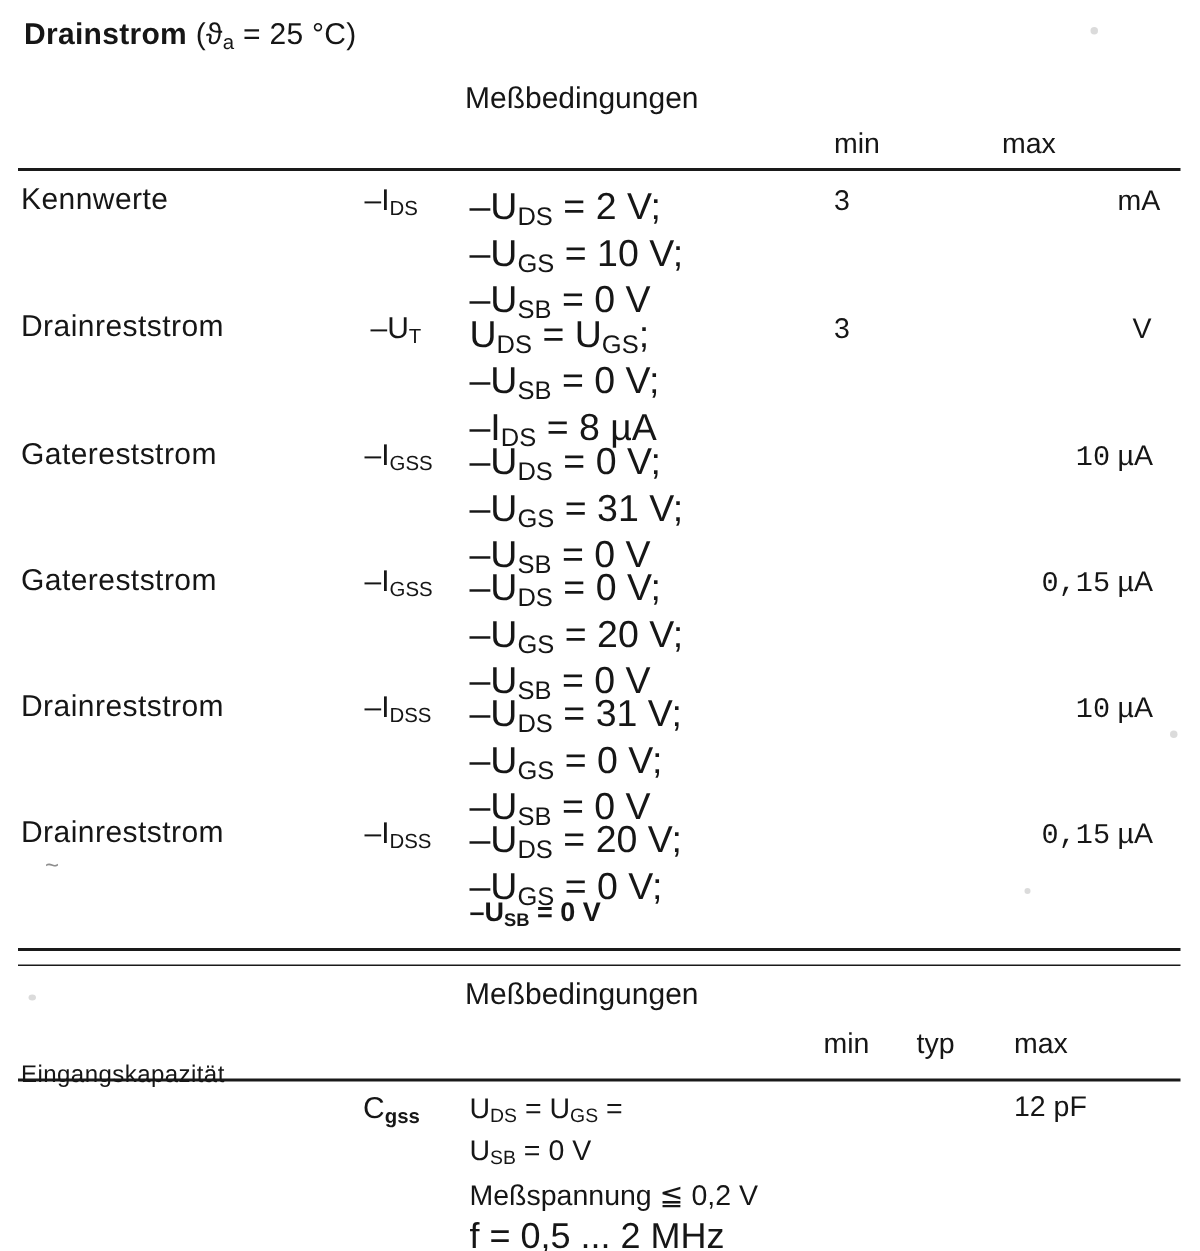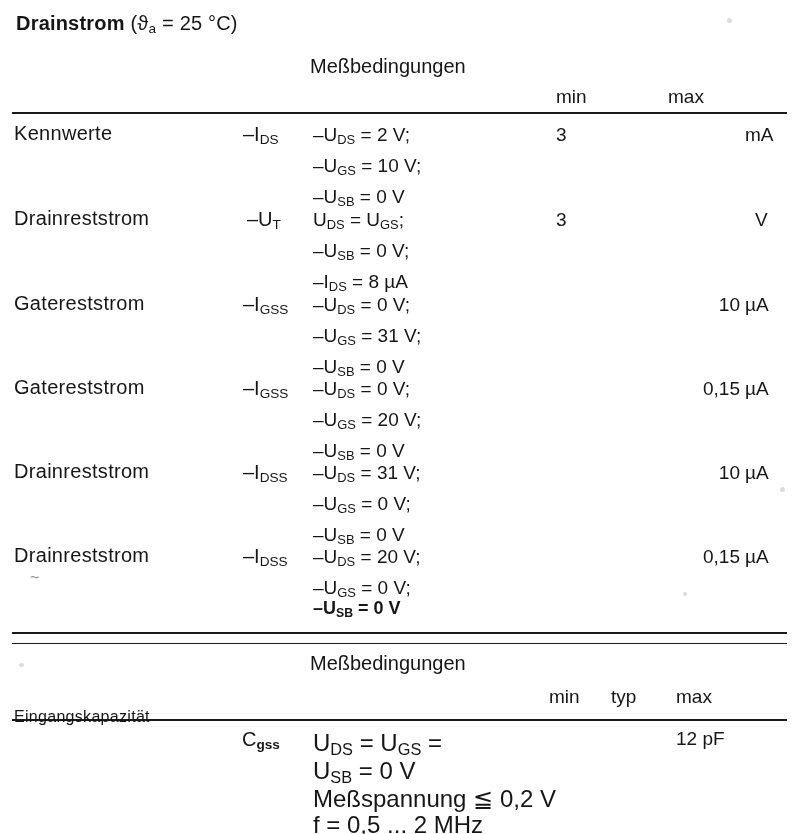--- a/index.html
+++ b/index.html
@@ -96,7 +96,7 @@
   .c-cond {
     position: absolute;
     left: 313px;
-    font-size: 19px;
+    font-size: 25px;
     white-space: nowrap;
   }
   .c-min {

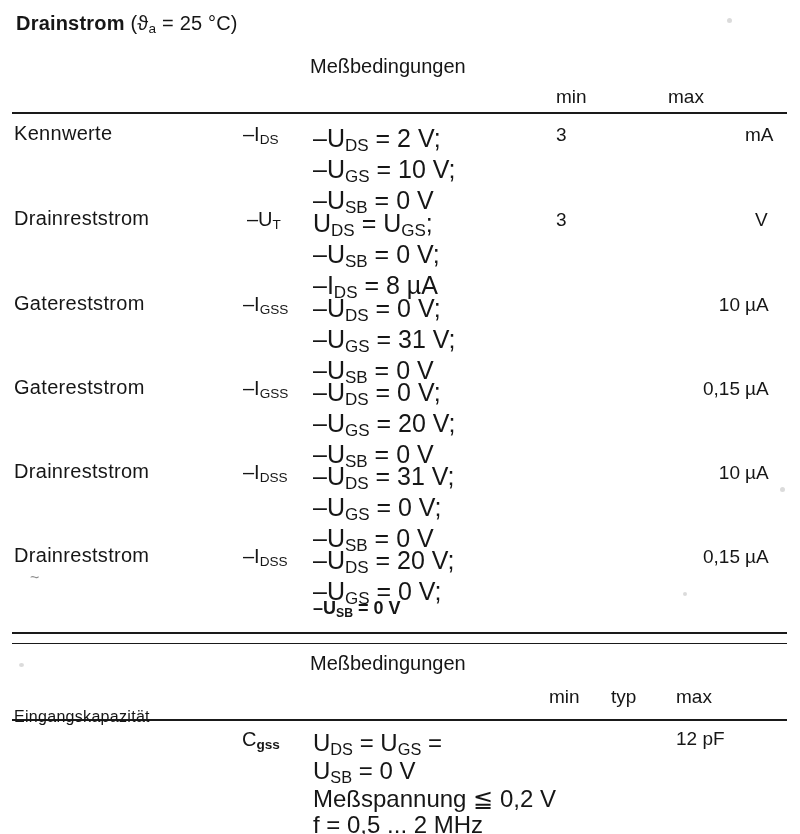--- a/index.html
+++ b/index.html
@@ -110,6 +110,7 @@
     font-size: 19px;
     white-space: nowrap;
     text-align: right;
+    font-family: Liberation Mono, monospace;
   }
   .c-unit {
     position: absolute;

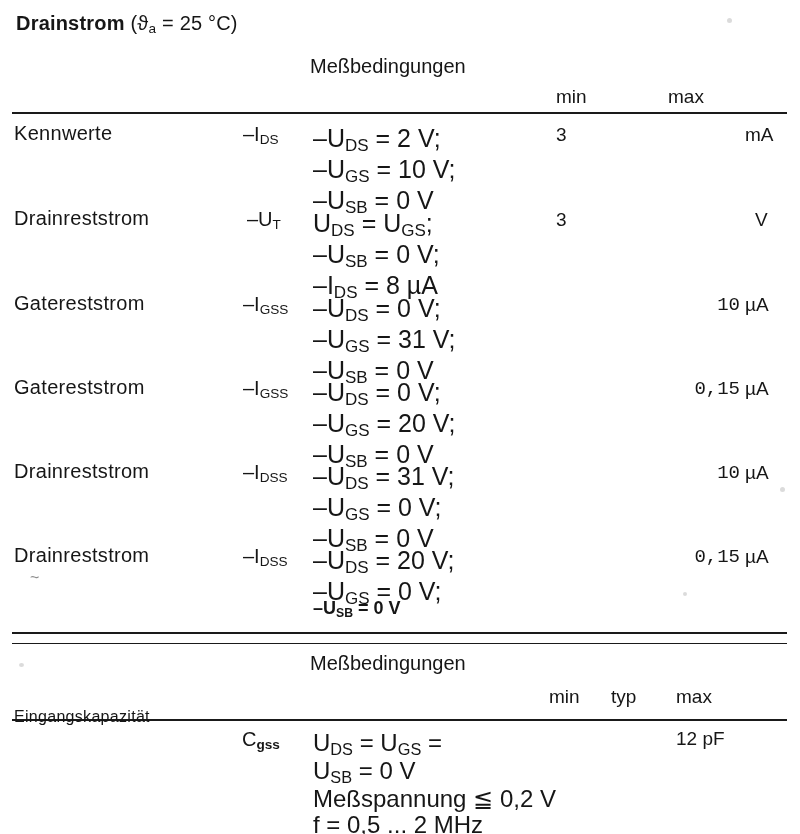--- a/index.html
+++ b/index.html
@@ -148,7 +148,7 @@
   .t2-cond {
     position: absolute;
     left: 313px;
-    font-size: 24px;
+    font-size: 19px;
     white-space: nowrap;
   }
   .t2-val {

